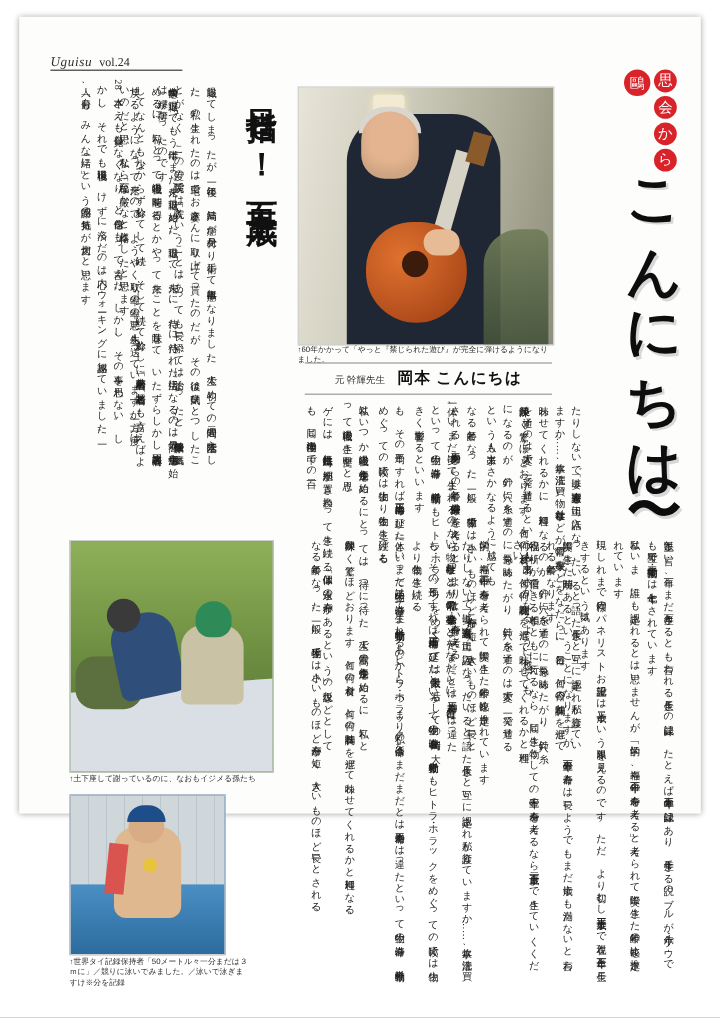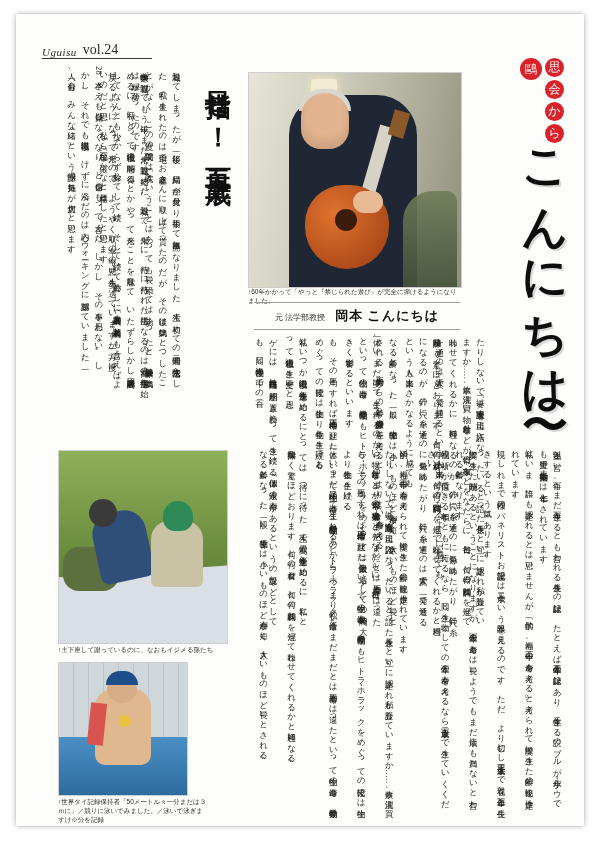--- a/index.html
+++ b/index.html
@@ -22,7 +22,7 @@
     left: 16px;
     top: 14px;
     width: 568px;
-    height: 812px;
+    height: 664px;
     background: #fdfdfb;
     box-shadow: 0 0 5px rgba(0,0,0,0.35);
   }

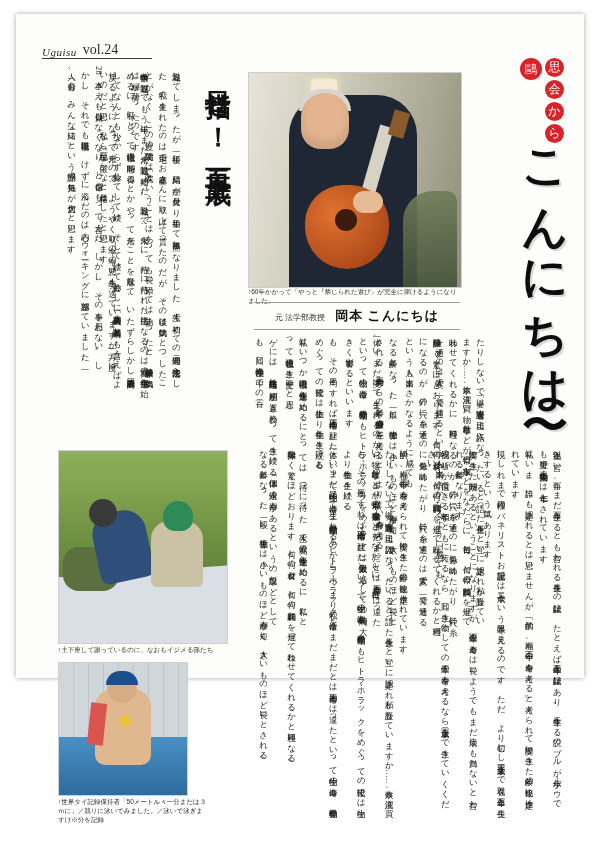--- a/index.html
+++ b/index.html
@@ -47,7 +47,7 @@
   }
   .masthead .vol {
     font-family: "Liberation Serif", serif;
-    font-size: 14px;
+    font-size: 10px;
     color: #2b2b2b;
   }
 

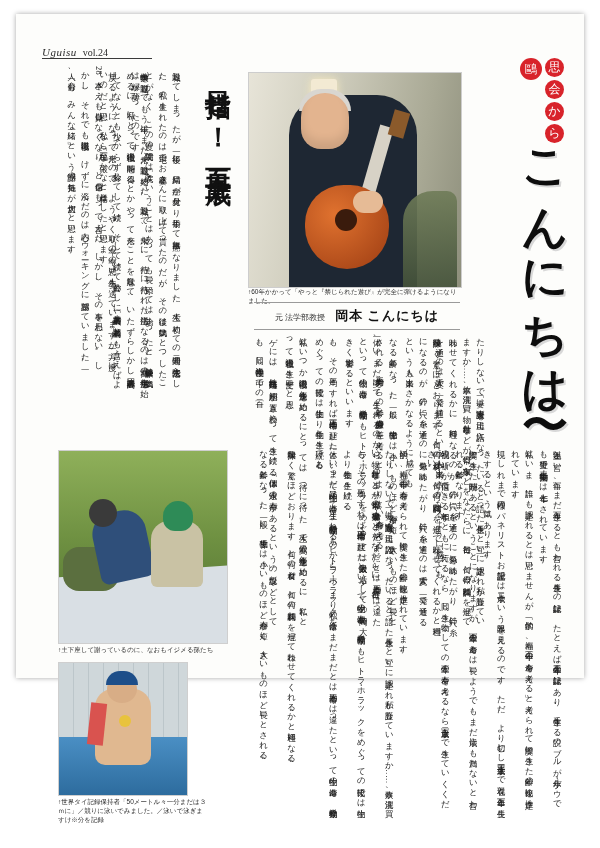--- a/index.html
+++ b/index.html
@@ -524,7 +524,7 @@
     <div class="caption cap1">↑60年かかって「やっと『禁じられた遊び』が完全に弾けるようになりました。</div>
 
     <div class="byline">
-      <span class="role">元 法学部教授</span>
+      <span class="role">元 幹輝先生</span>
       <span class="name">岡本 こんにちは</span>
     </div>
 

